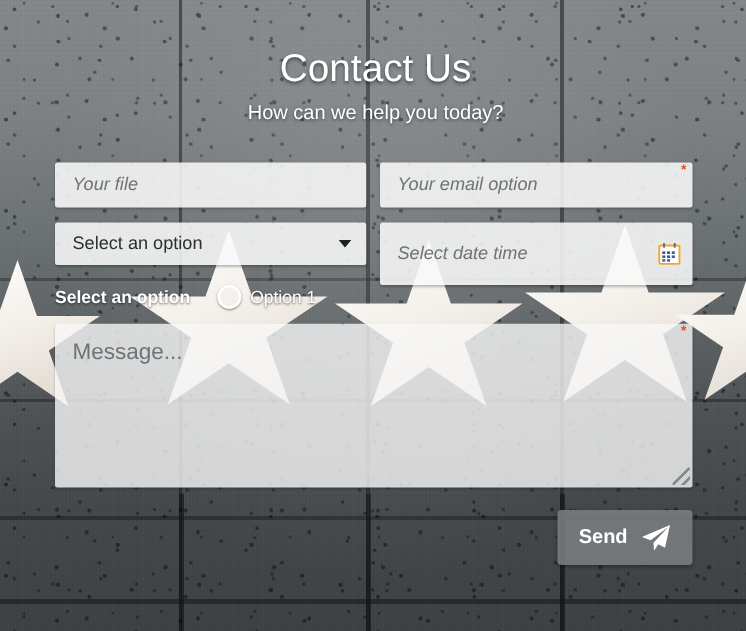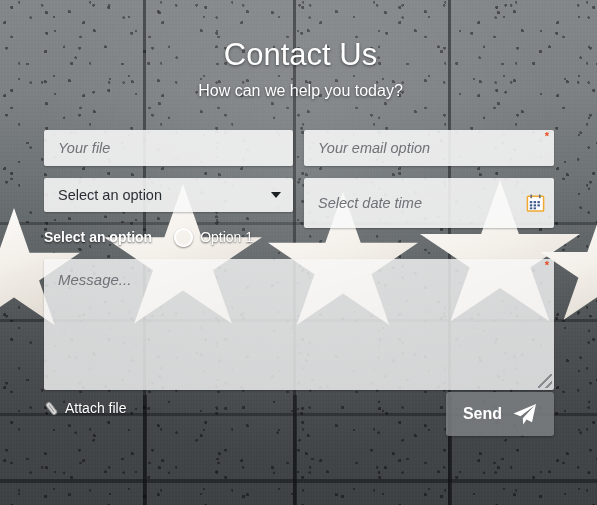--- a/index.html
+++ b/index.html
@@ -229,8 +229,7 @@
     position: absolute;
     left: 14px; top: 12px;
     transform: none;
-    font-size: 15px;
-    font-style: italic;
+    font-size: 18px;
     color: #6f7276;
   }
   .resize-grip {

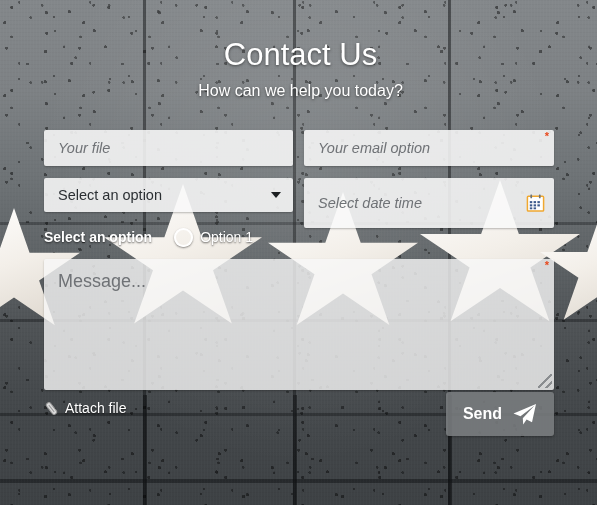--- a/index.html
+++ b/index.html
@@ -351,17 +351,6 @@
     <span class="resize-grip"></span>
   </div>
 
-  <div class="attach">
-    <span class="clip-icon">
-      <svg viewBox="0 0 16 16" width="15" height="15">
-        <g transform="rotate(-38 8 8)">
-          <rect x="5.4" y="0.8" width="5.2" height="14.4" rx="2.6" fill="#dcdcdc" stroke="#9a9a9a" stroke-width="1"></rect>
-          <line x1="8" y1="3.4" x2="8" y2="12.6" stroke="#9a9a9a" stroke-width="1"></line>
-        </g>
-      </svg>
-    </span>
-    <span class="attach-text">Attach file</span>
-  </div>
 
   <div id="send-button">
     <span class="send-text">Send</span>

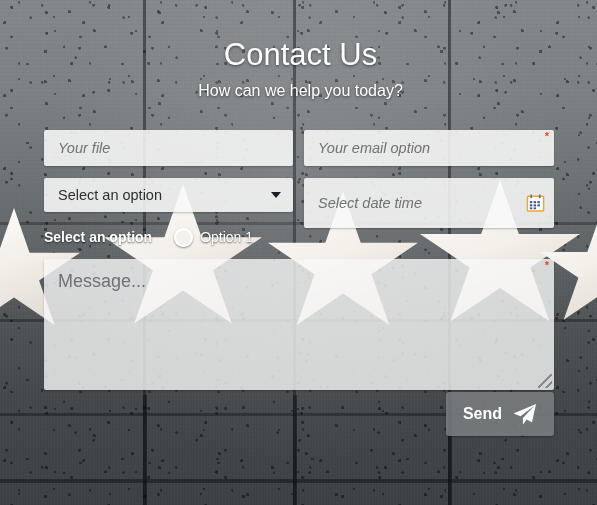--- a/index.html
+++ b/index.html
@@ -259,7 +259,7 @@
   
   #send-button {
     position: absolute;
-    left: 446px; top: 392px;
+    left: 446px; top: 408px;
     width: 108px; height: 44px;
     background: rgba(122,125,128,.88);
     border-radius: 3px;

